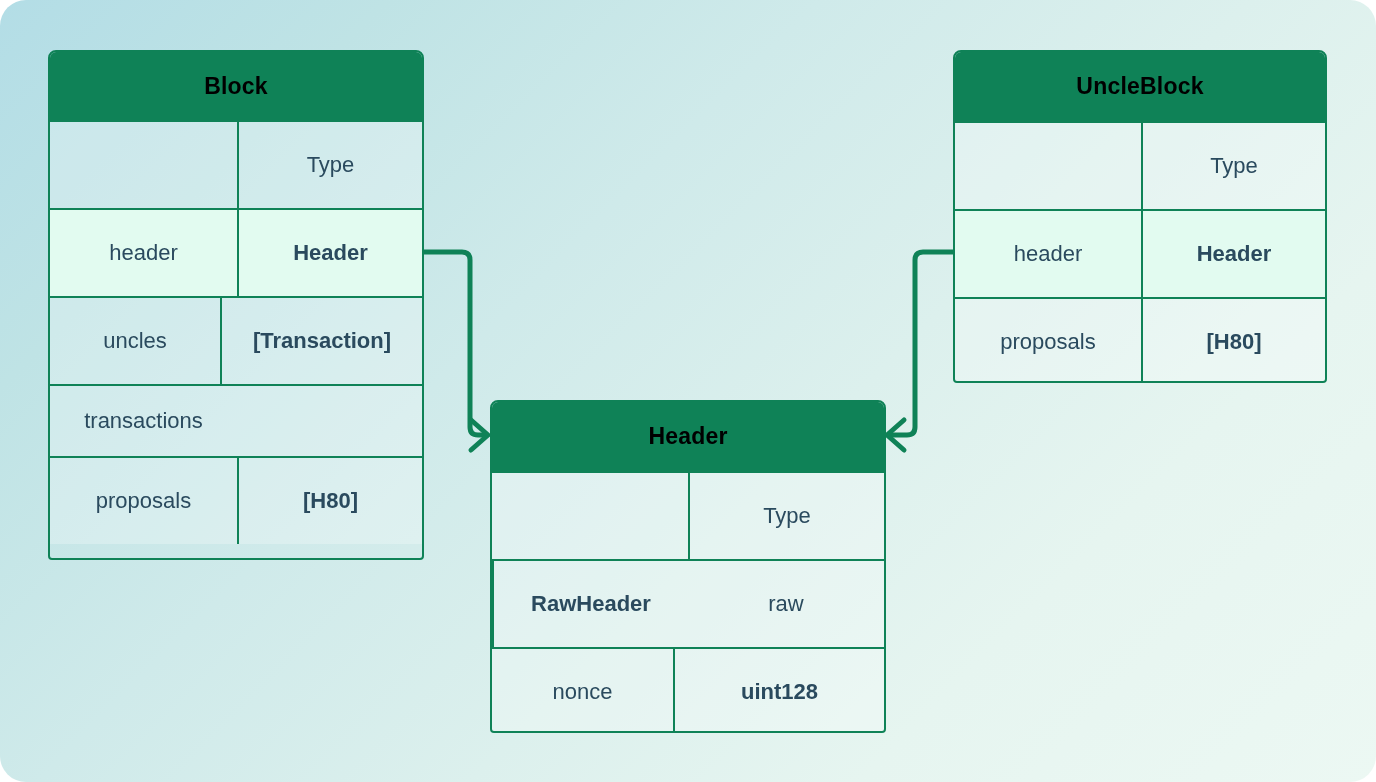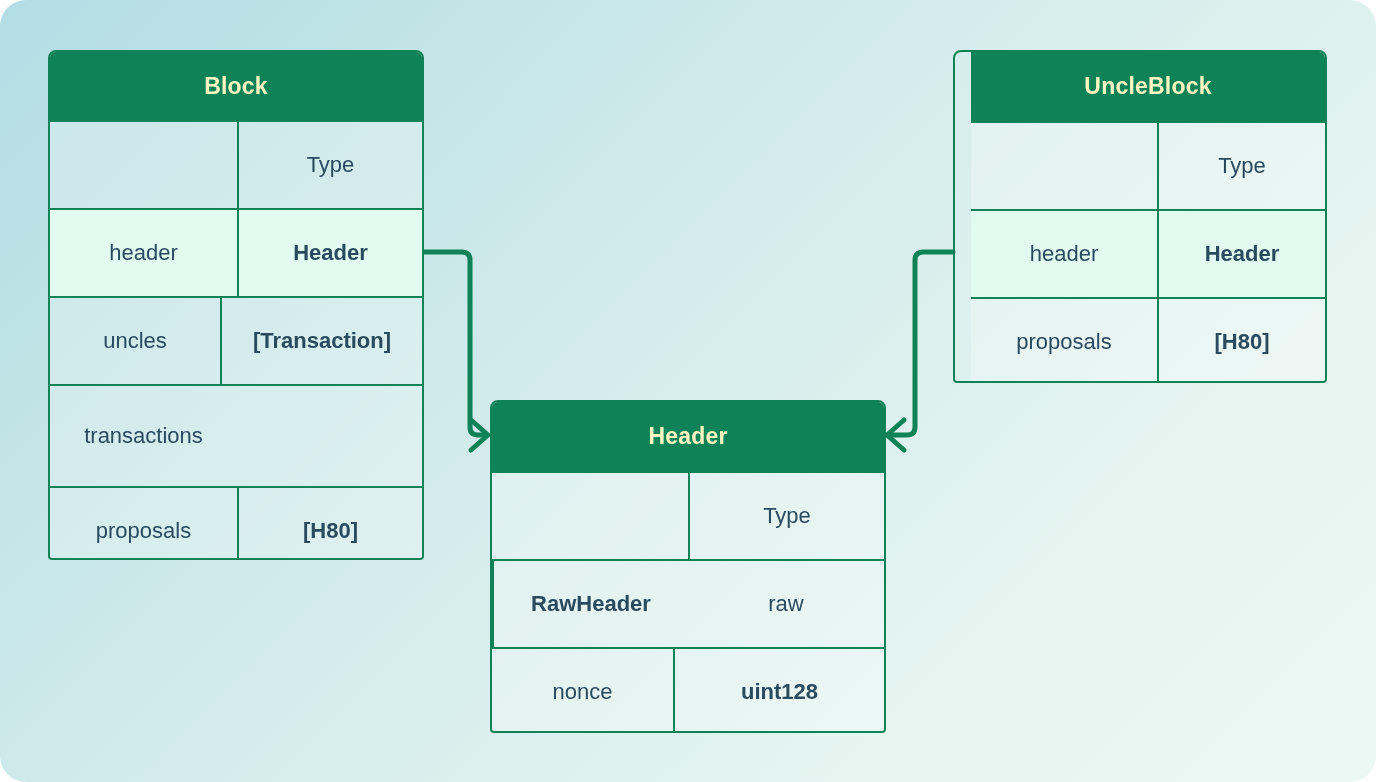--- a/index.html
+++ b/index.html
@@ -33,7 +33,7 @@
   }
   .ent-title {
     background: #0f8257;
-    color: #fef9c3;
+    color: #000000;
     font-weight: bold;
     font-size: 23px;
     text-align: center;

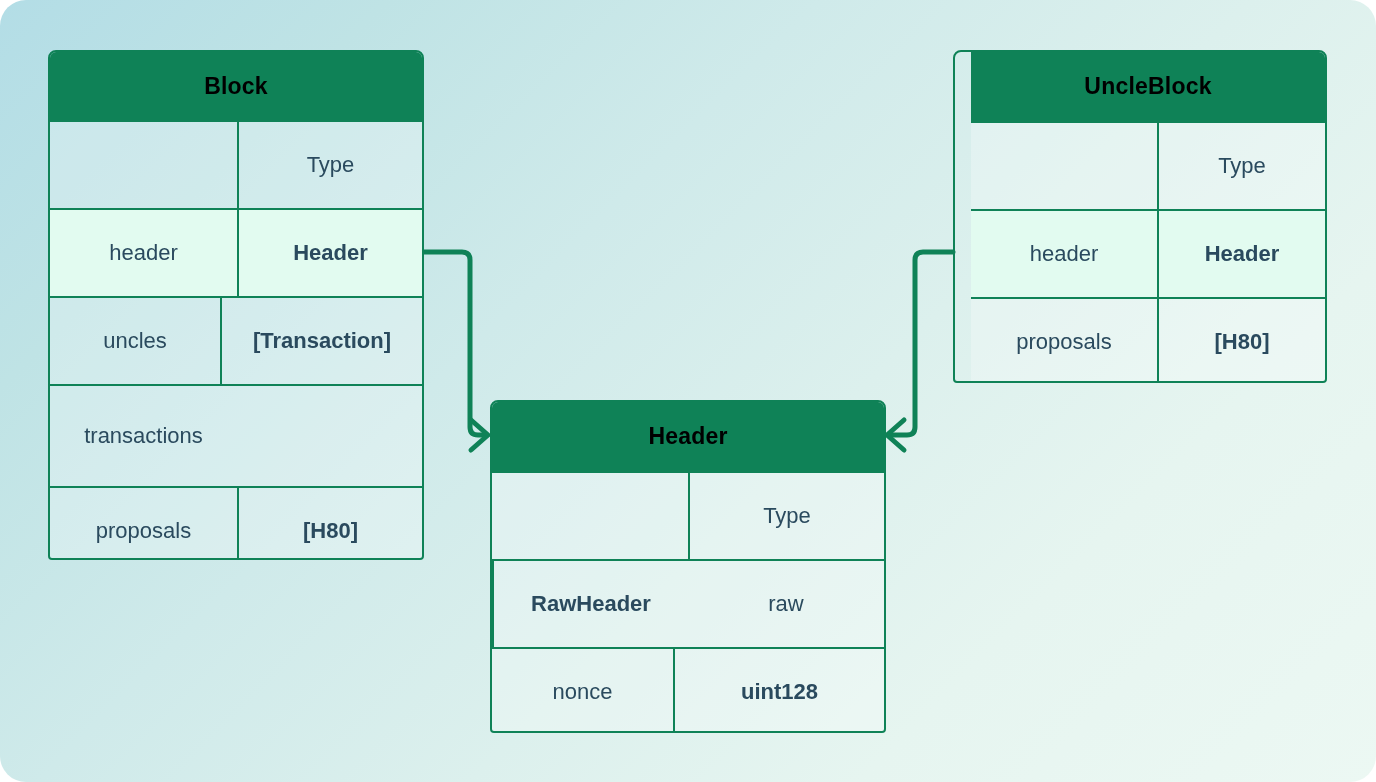--- a/index.html
+++ b/index.html
@@ -139,7 +139,7 @@
     </div>
   </div>
 
-  <div class="ent" style="left:953px; top:50px; width:374px; height:333px;padding-left:16px;">
+  <div class="ent" style="left:953px; top:50px; width:374px; height:333px;">
     <div class="ent-title" style="height:69px;">UncleBlock</div>
 
     <div class="ent-row row-plain" style="height:88px;">

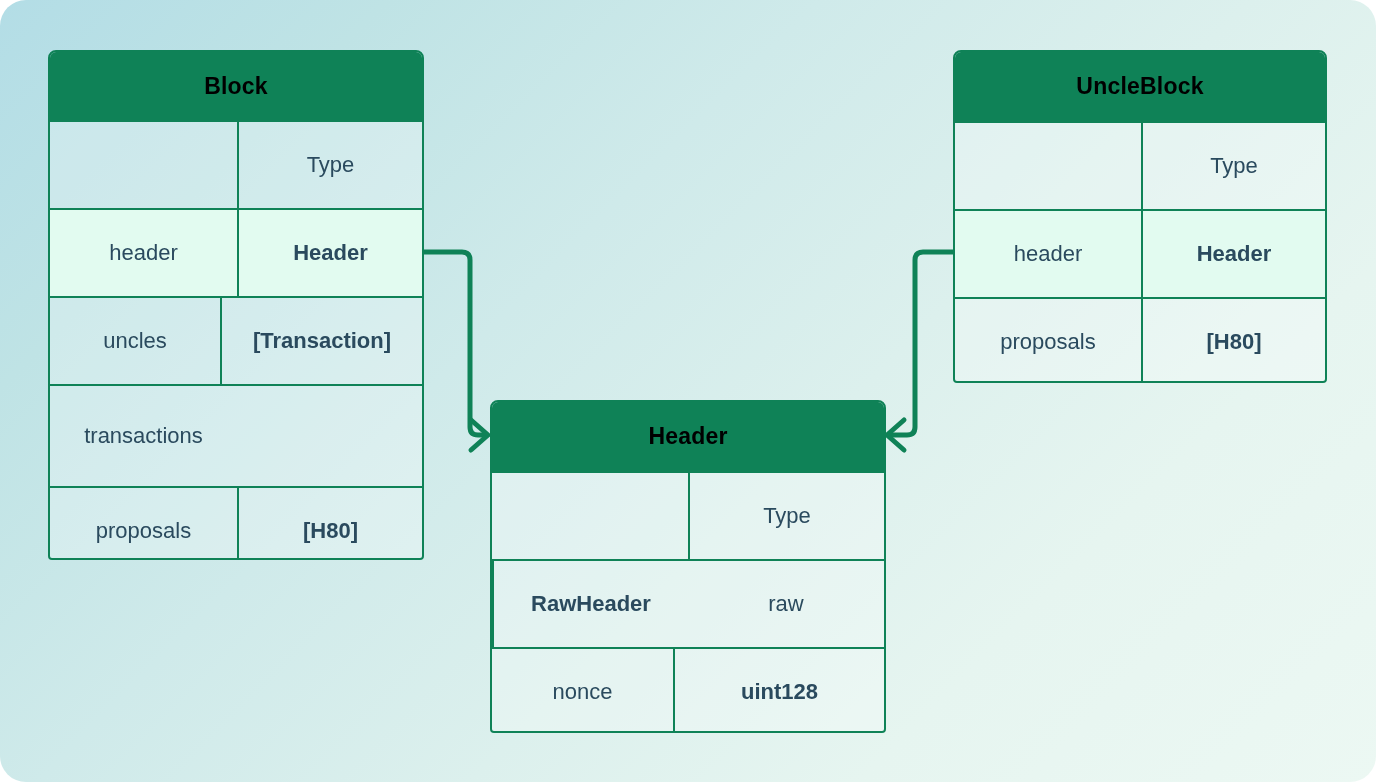--- a/index.html
+++ b/index.html
@@ -110,7 +110,7 @@
       <div class="cell type">[Transaction]</div>
     </div>
 
-    <div class="ent-row row-plain" style="height:102px;">
+    <div class="ent-row row-plain" style="height:72px;">
       <div class="cell name" style="width:187px;">transactions</div>
     </div>
 

